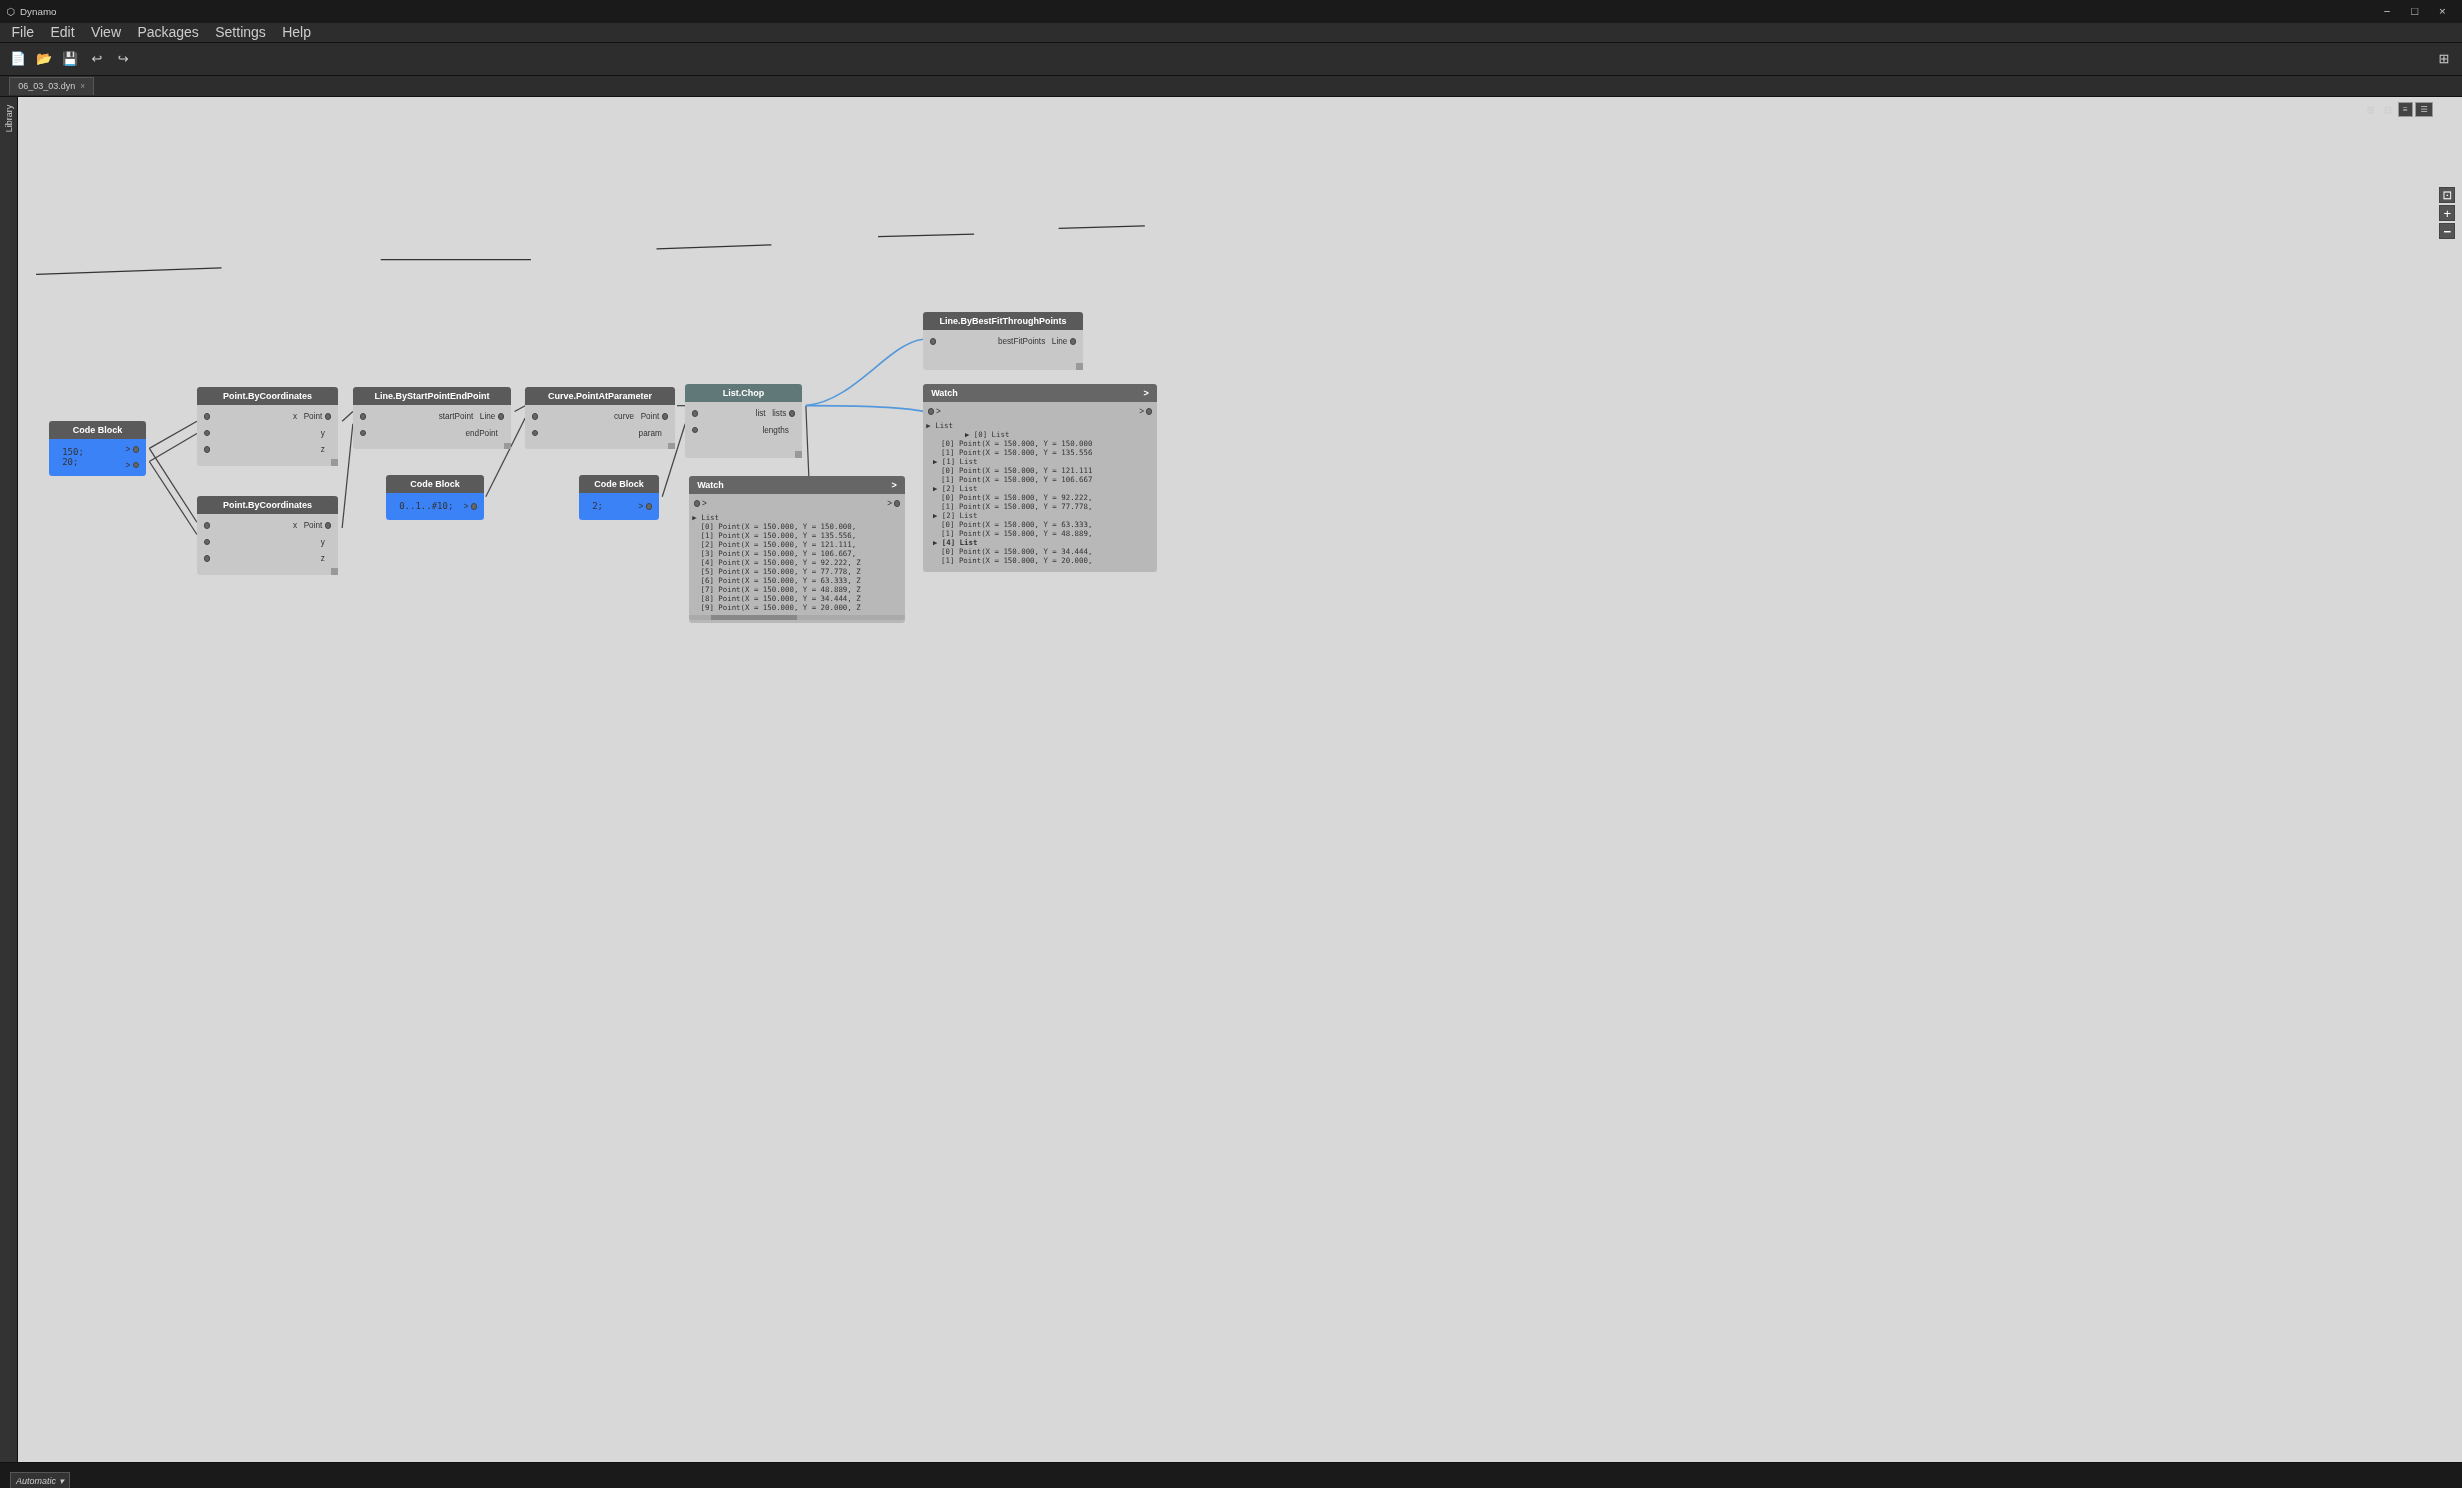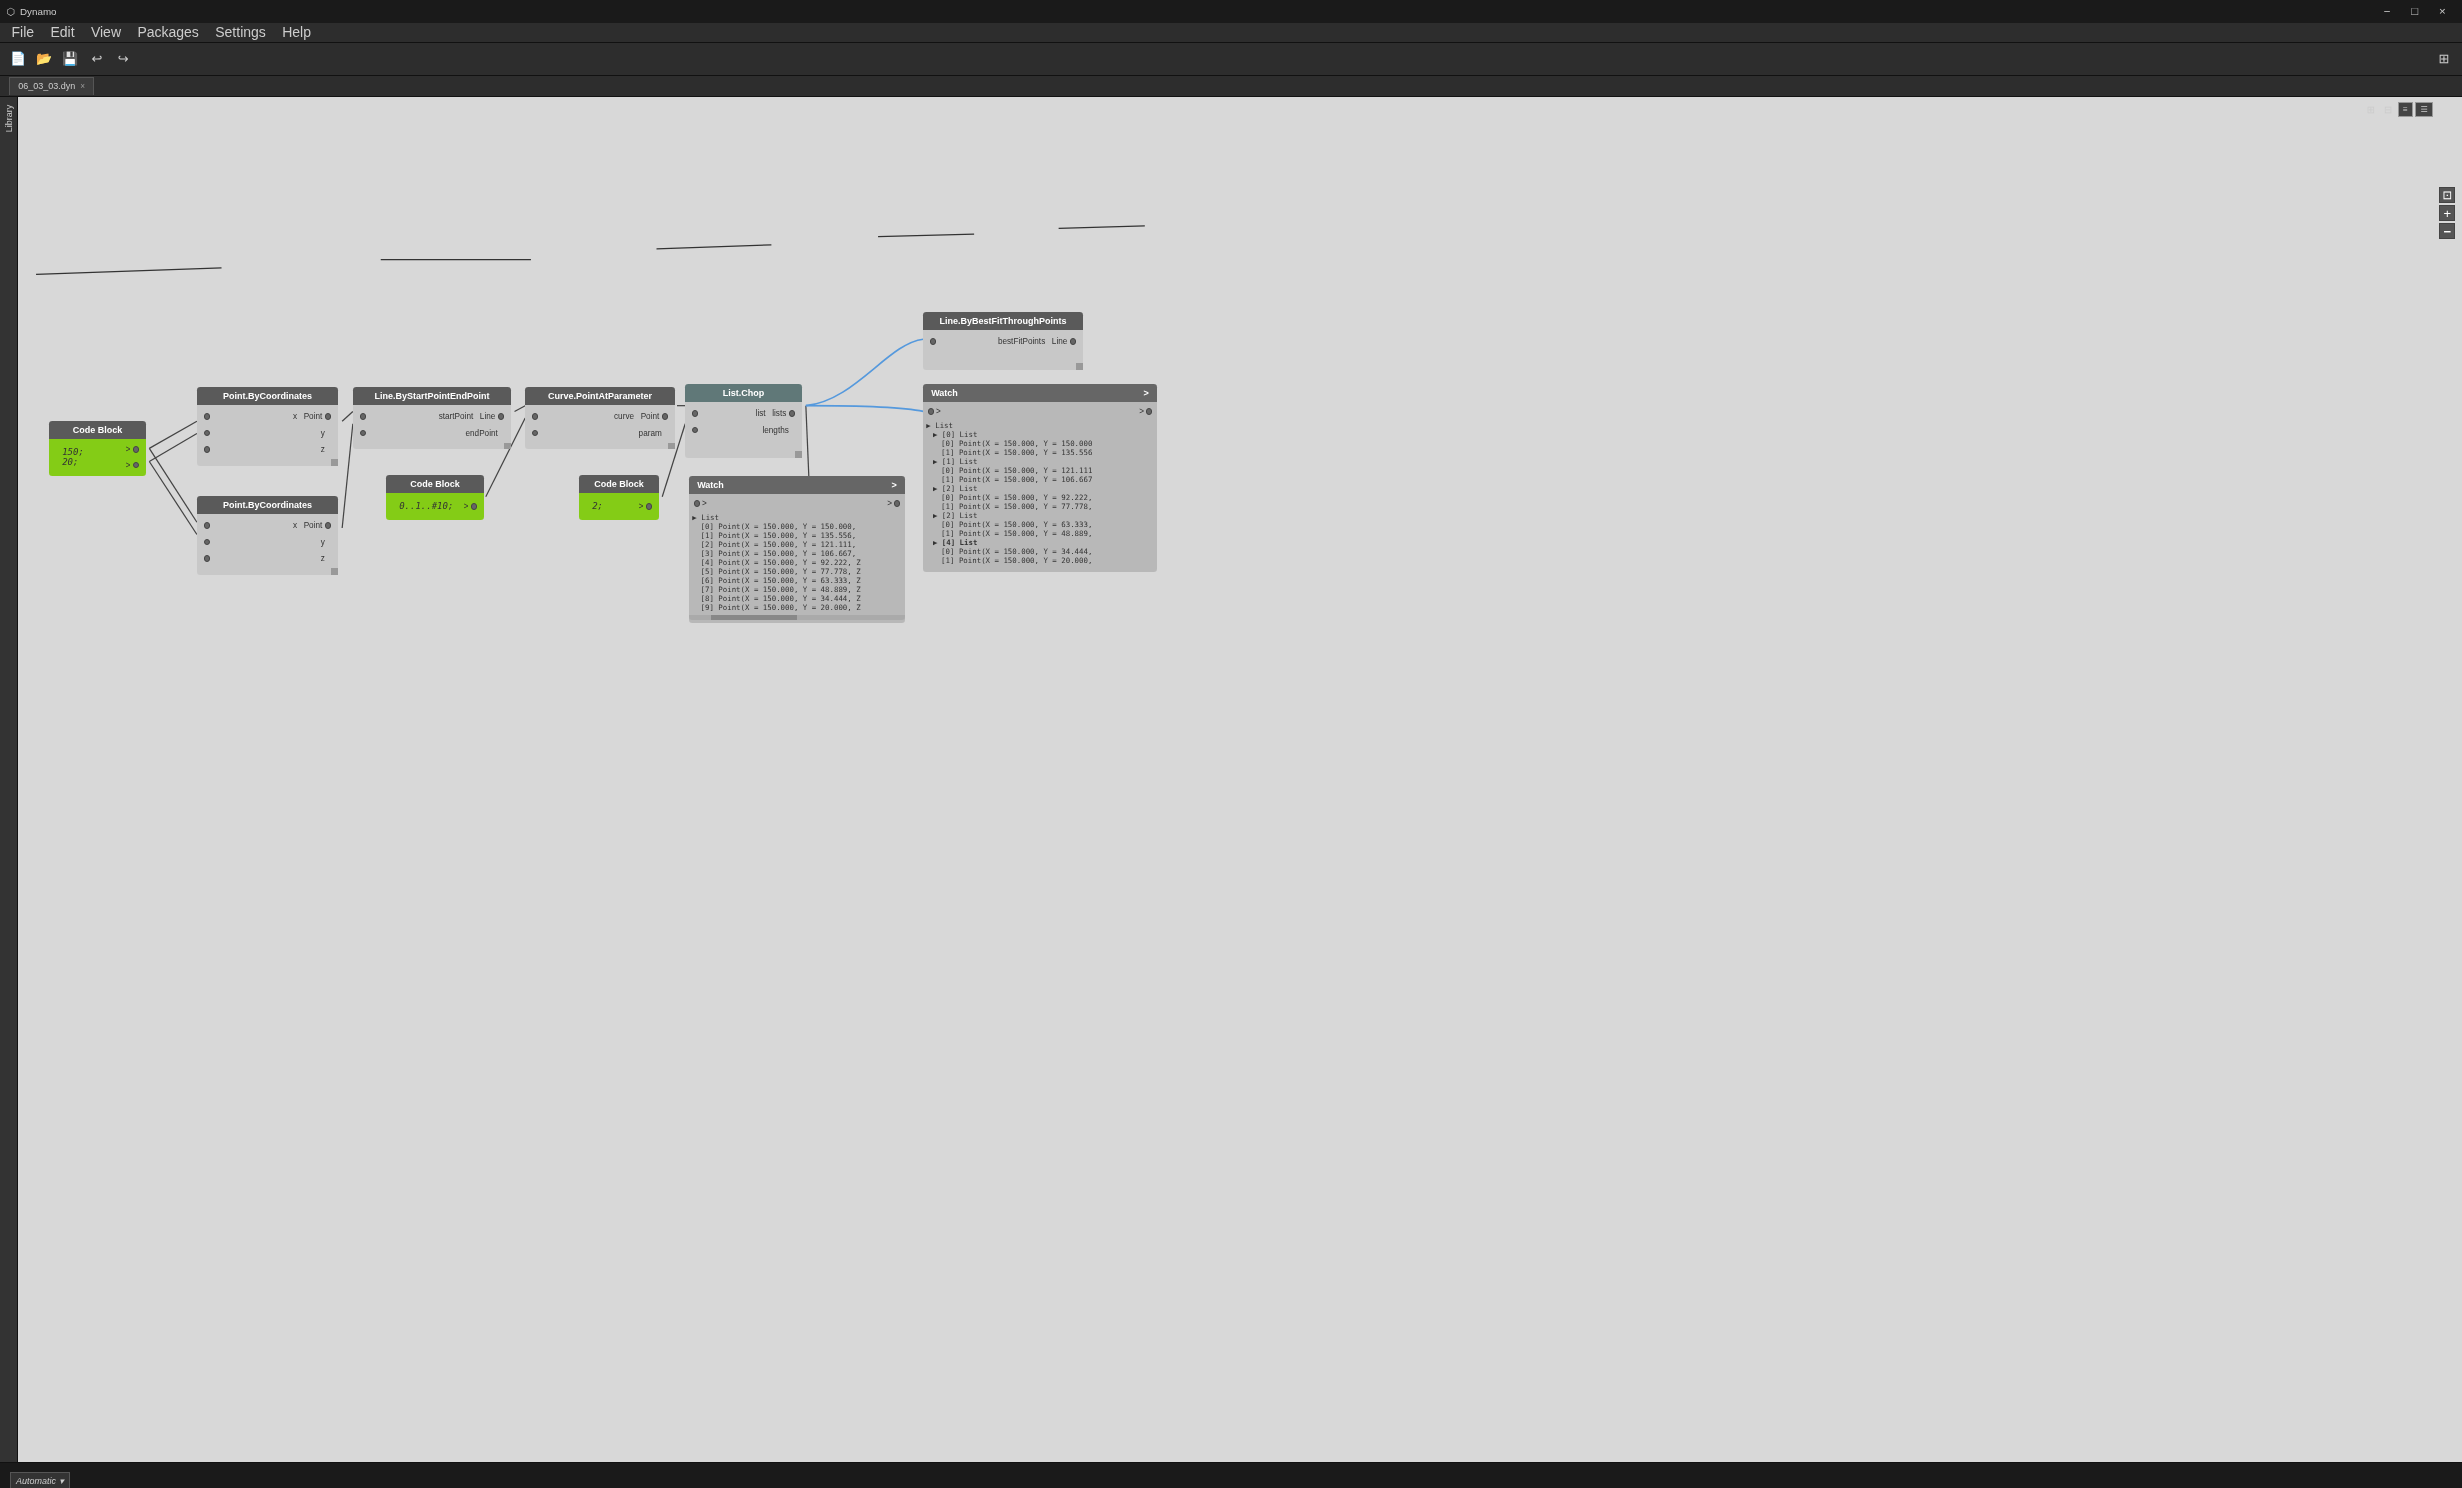--- a/index.html
+++ b/index.html
@@ -383,7 +383,7 @@
         </div>
         <div class="watch-tree">
           <div>▶ List</div>
-          <div style="padding-left:6.6px;">▶ [0] List</div>
+          <div style="padding-left:6.6px;margin-left:32px;">▶ [0] List</div>
           <div style="padding-left:14.8px;">[0] Point(X = 150.000, Y = 150.000</div>
           <div style="padding-left:14.8px;">[1] Point(X = 150.000, Y = 135.556</div>
           <div style="padding-left:6.6px;">▶ [1] List</div>

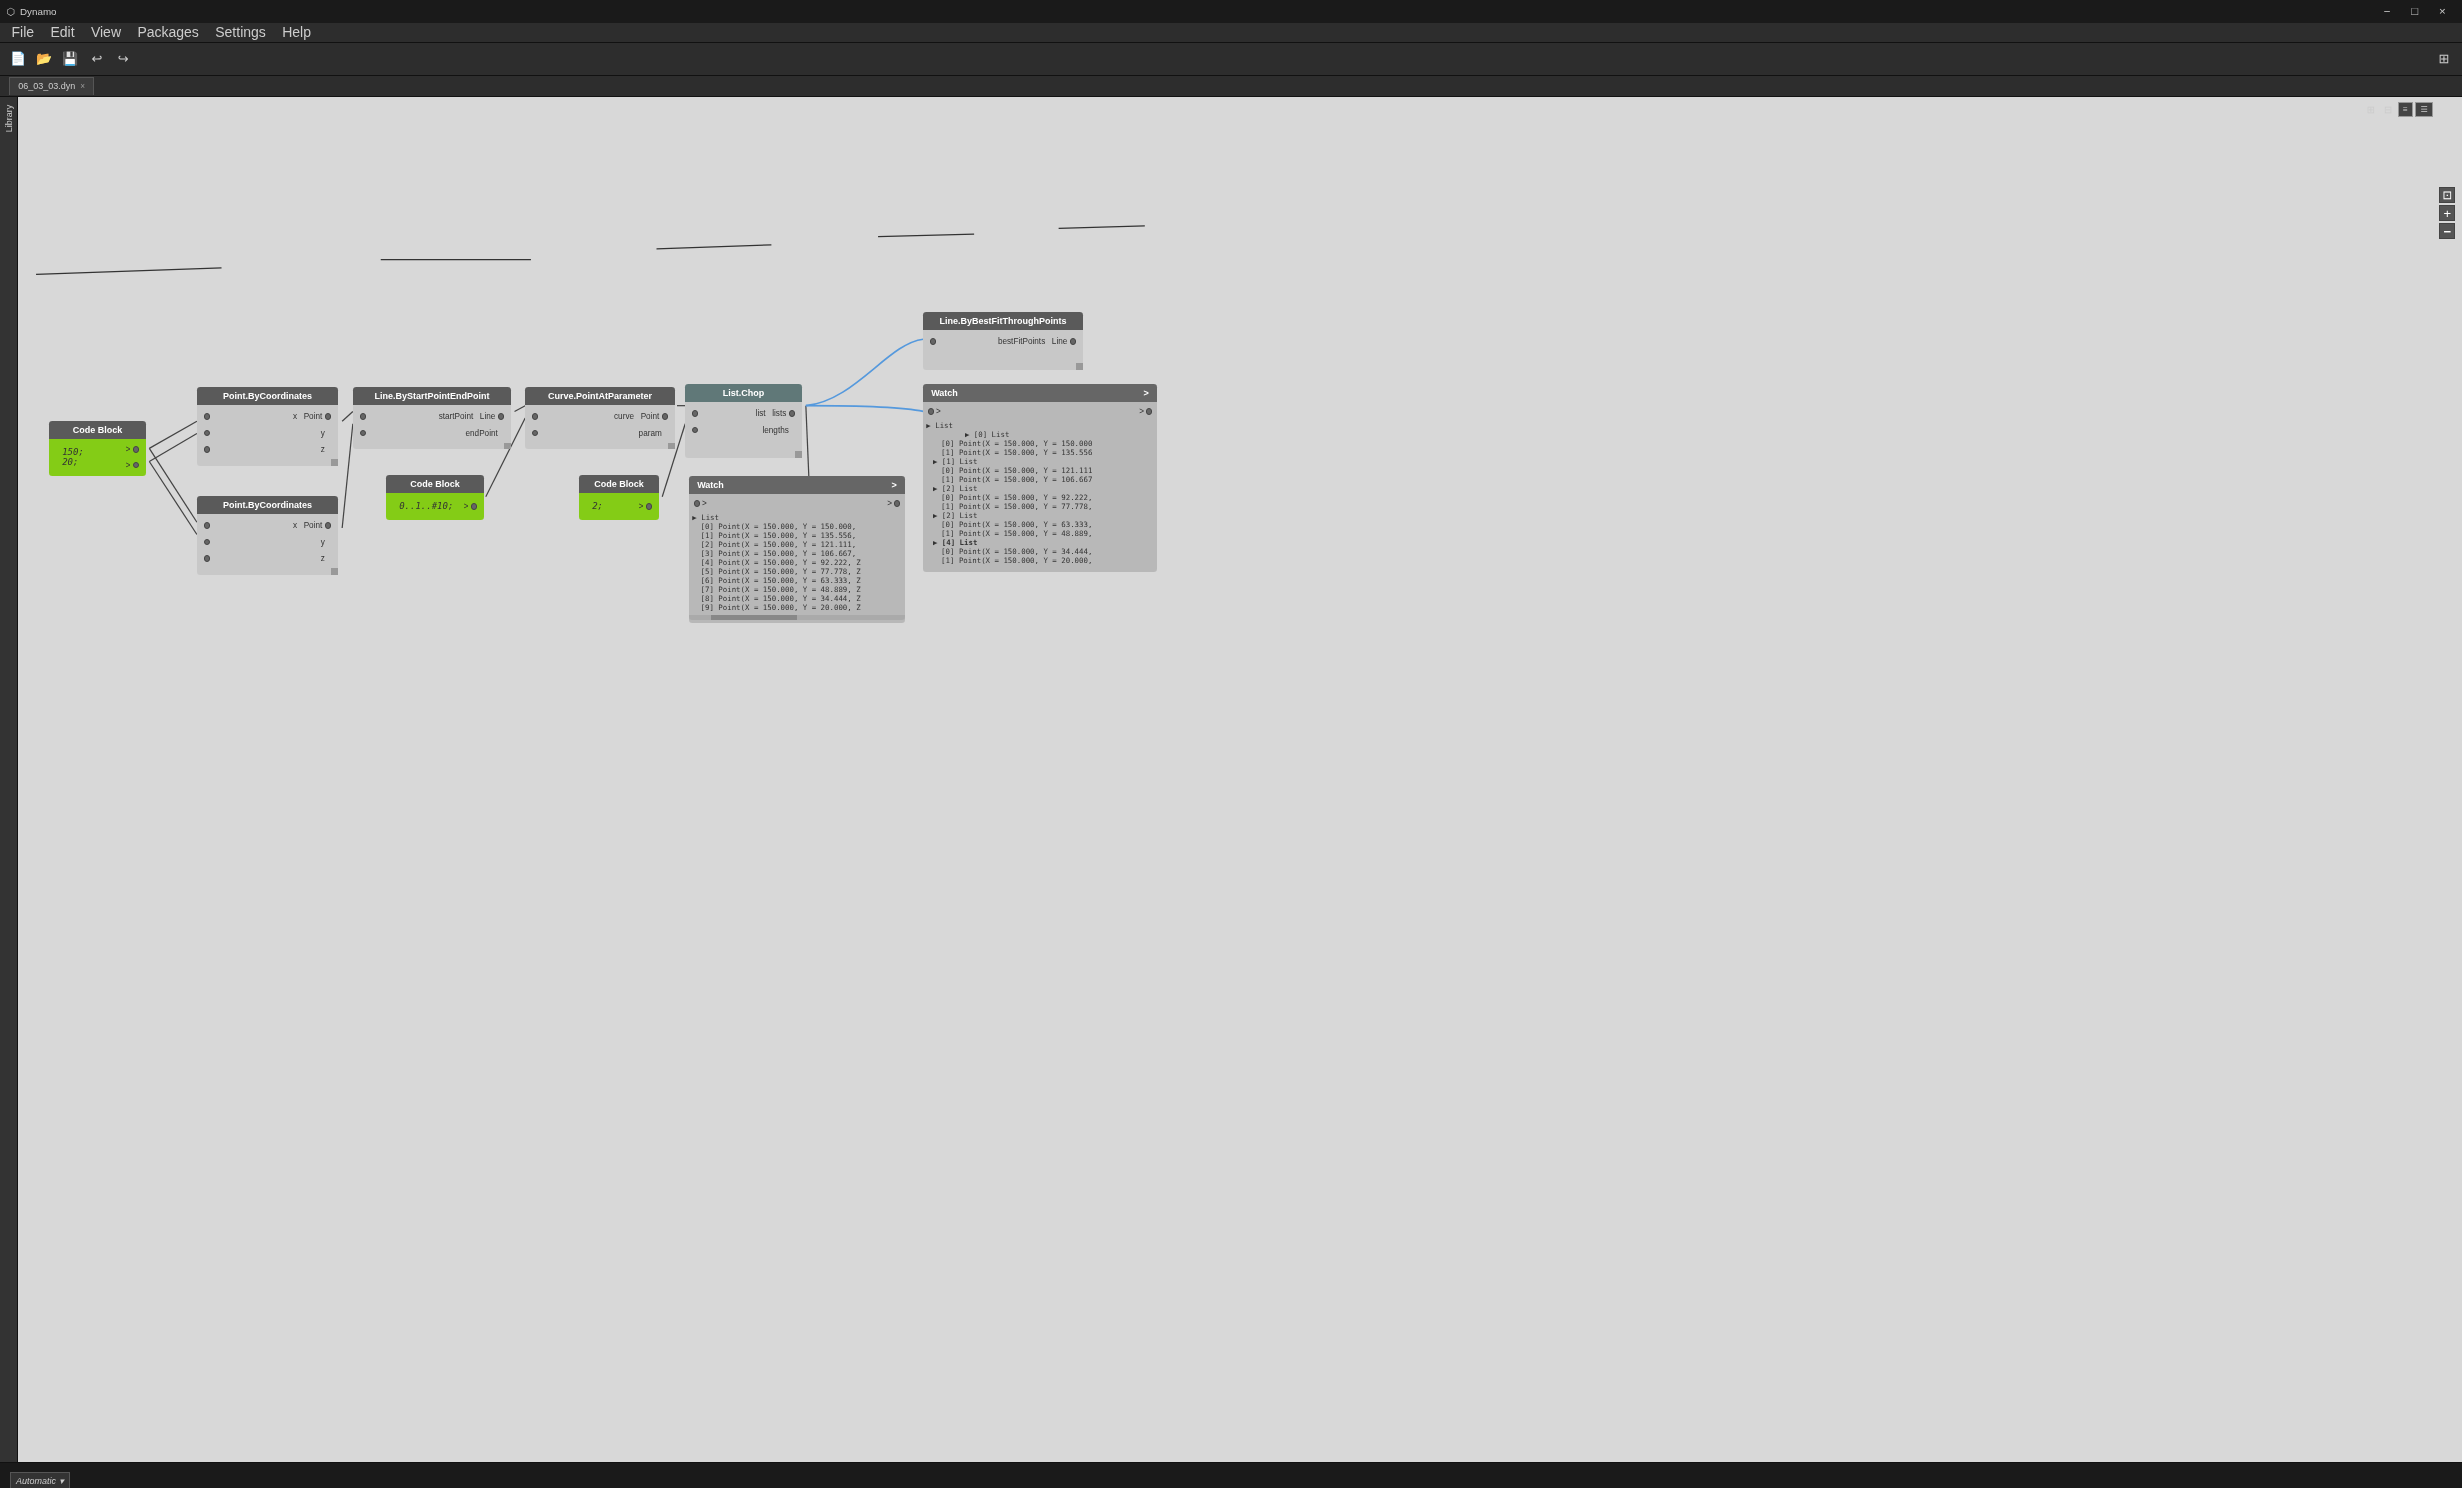--- a/index.html
+++ b/index.html
@@ -50,7 +50,7 @@
     
     
     .code-block-header { background: #5a5a5a; color: #fff; }
-    .code-block-body { background: #84cc16; font-style: italic; }
+    .code-block-body { background: #3b82f6; }
     .code-content { font-family: monospace; font-size: 9px; padding: 3.3px 6.6px; color: #333; }
     
     

